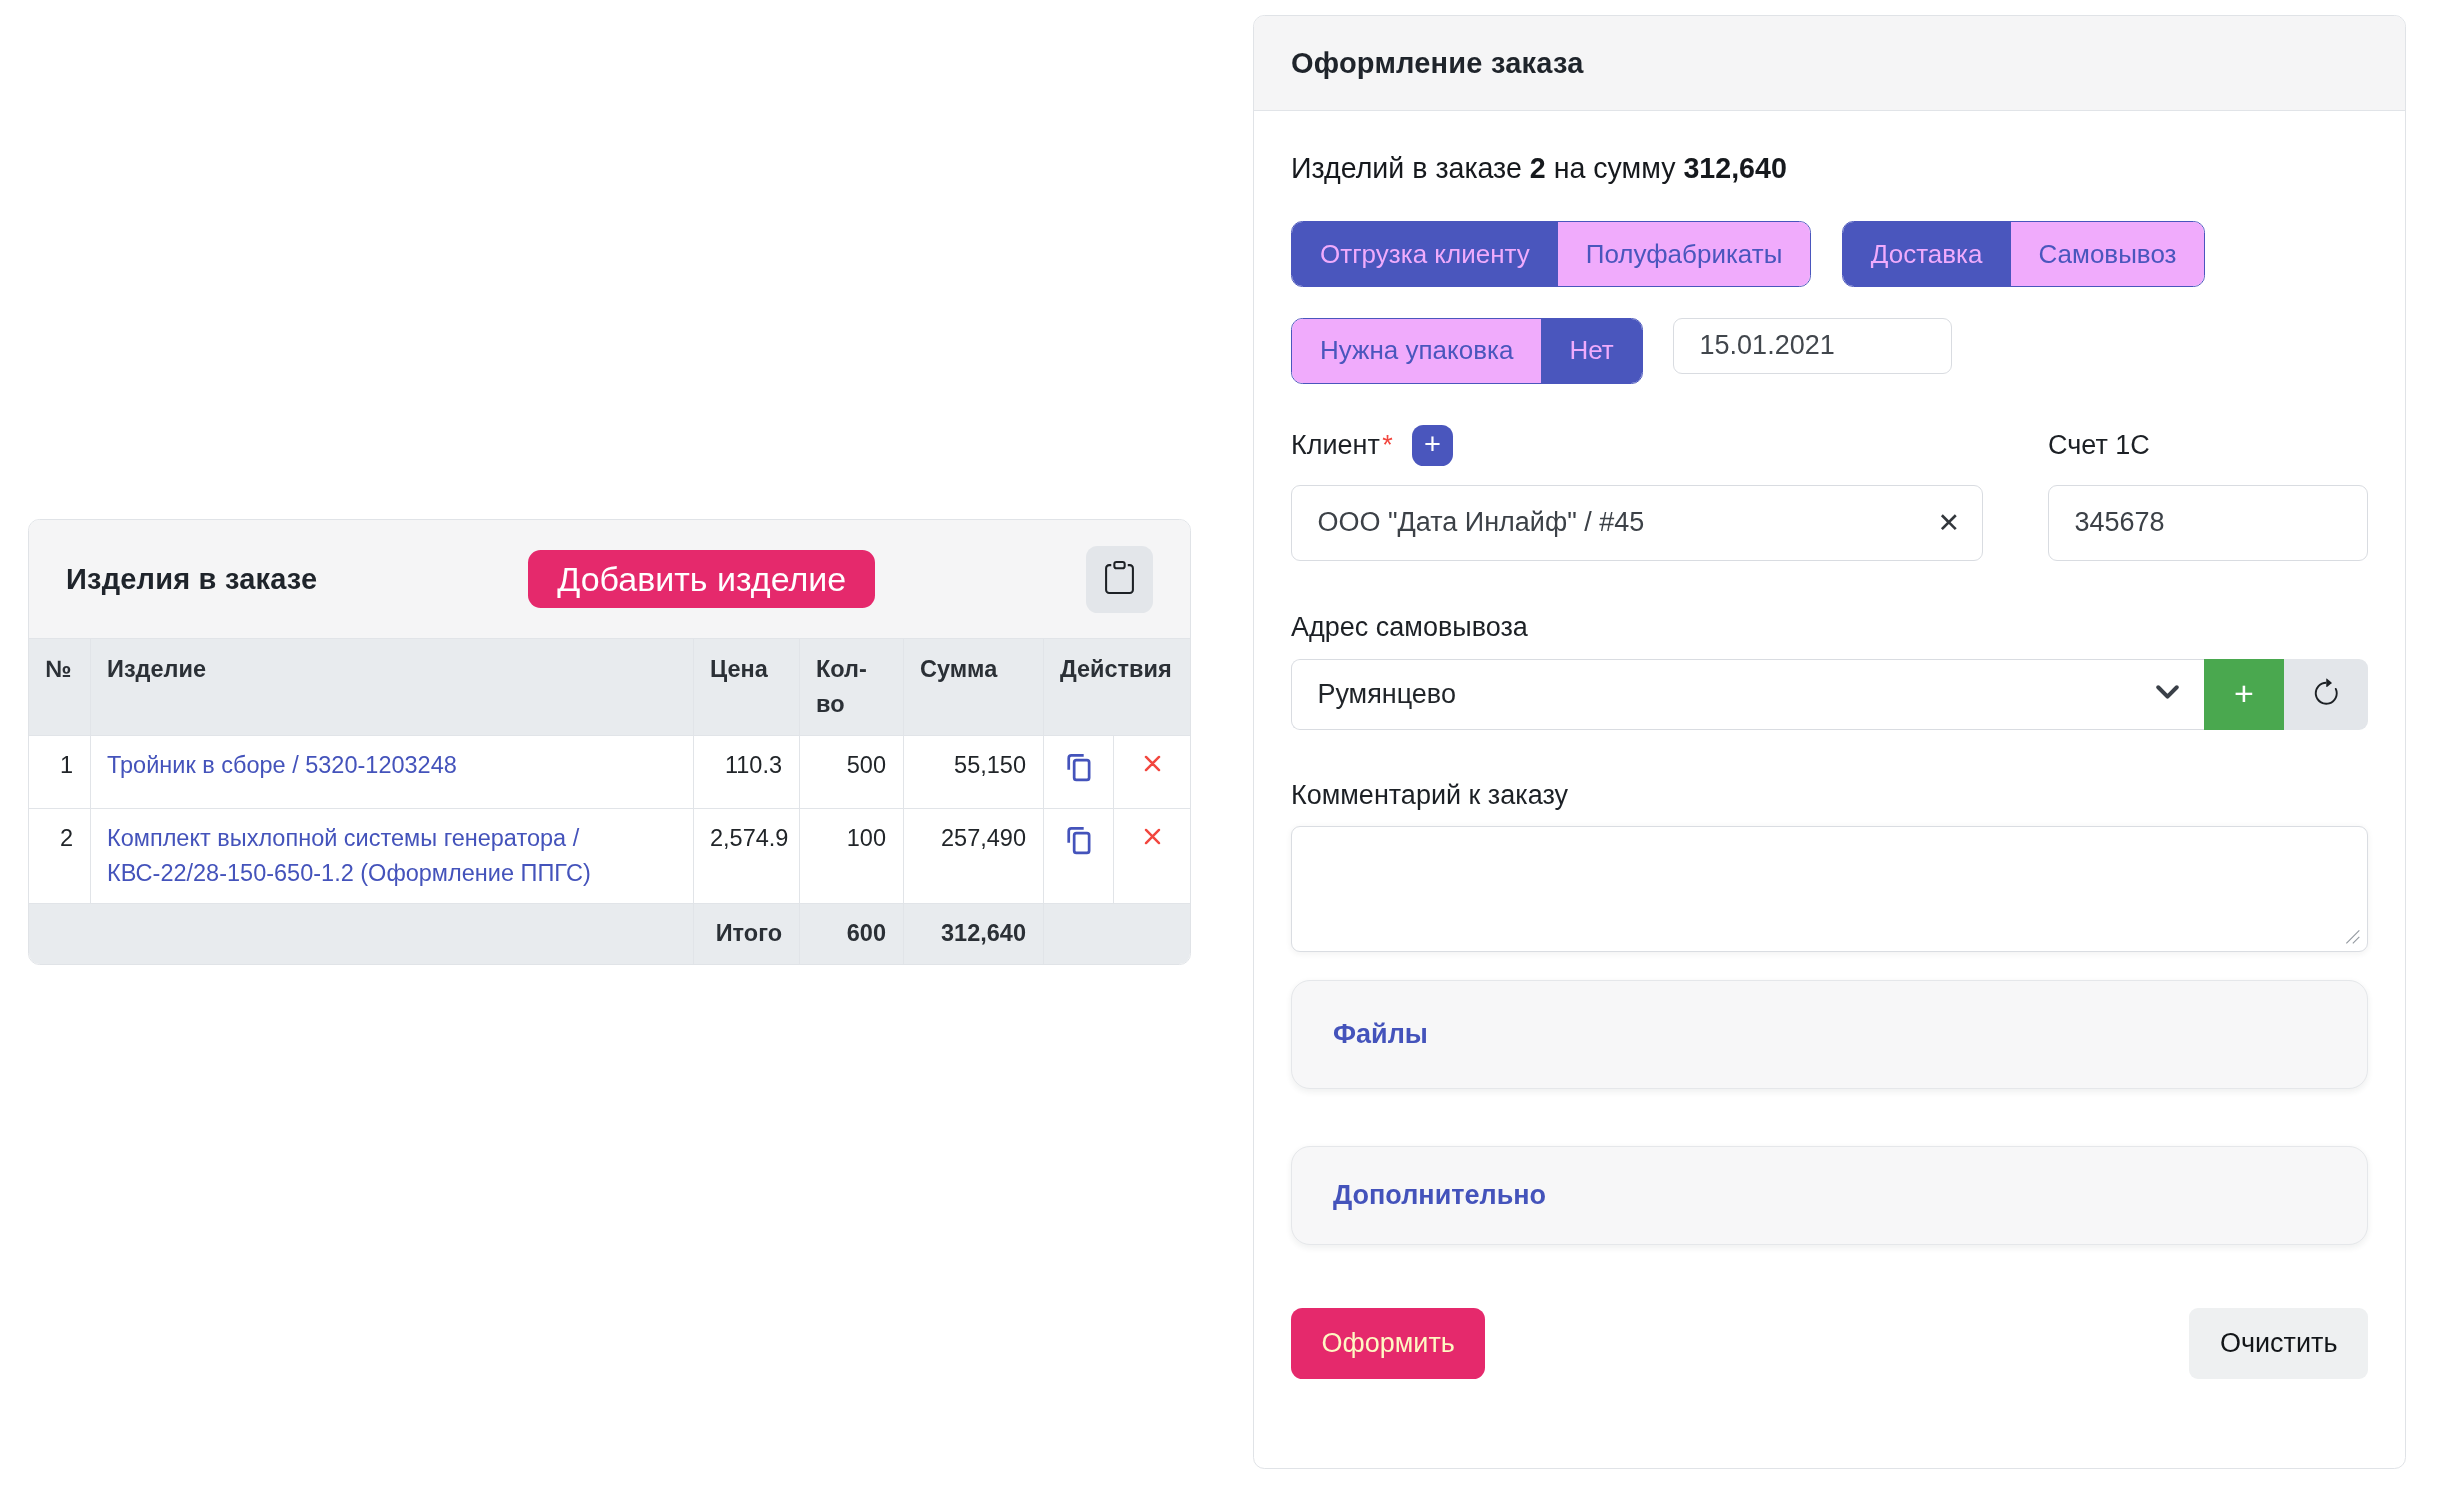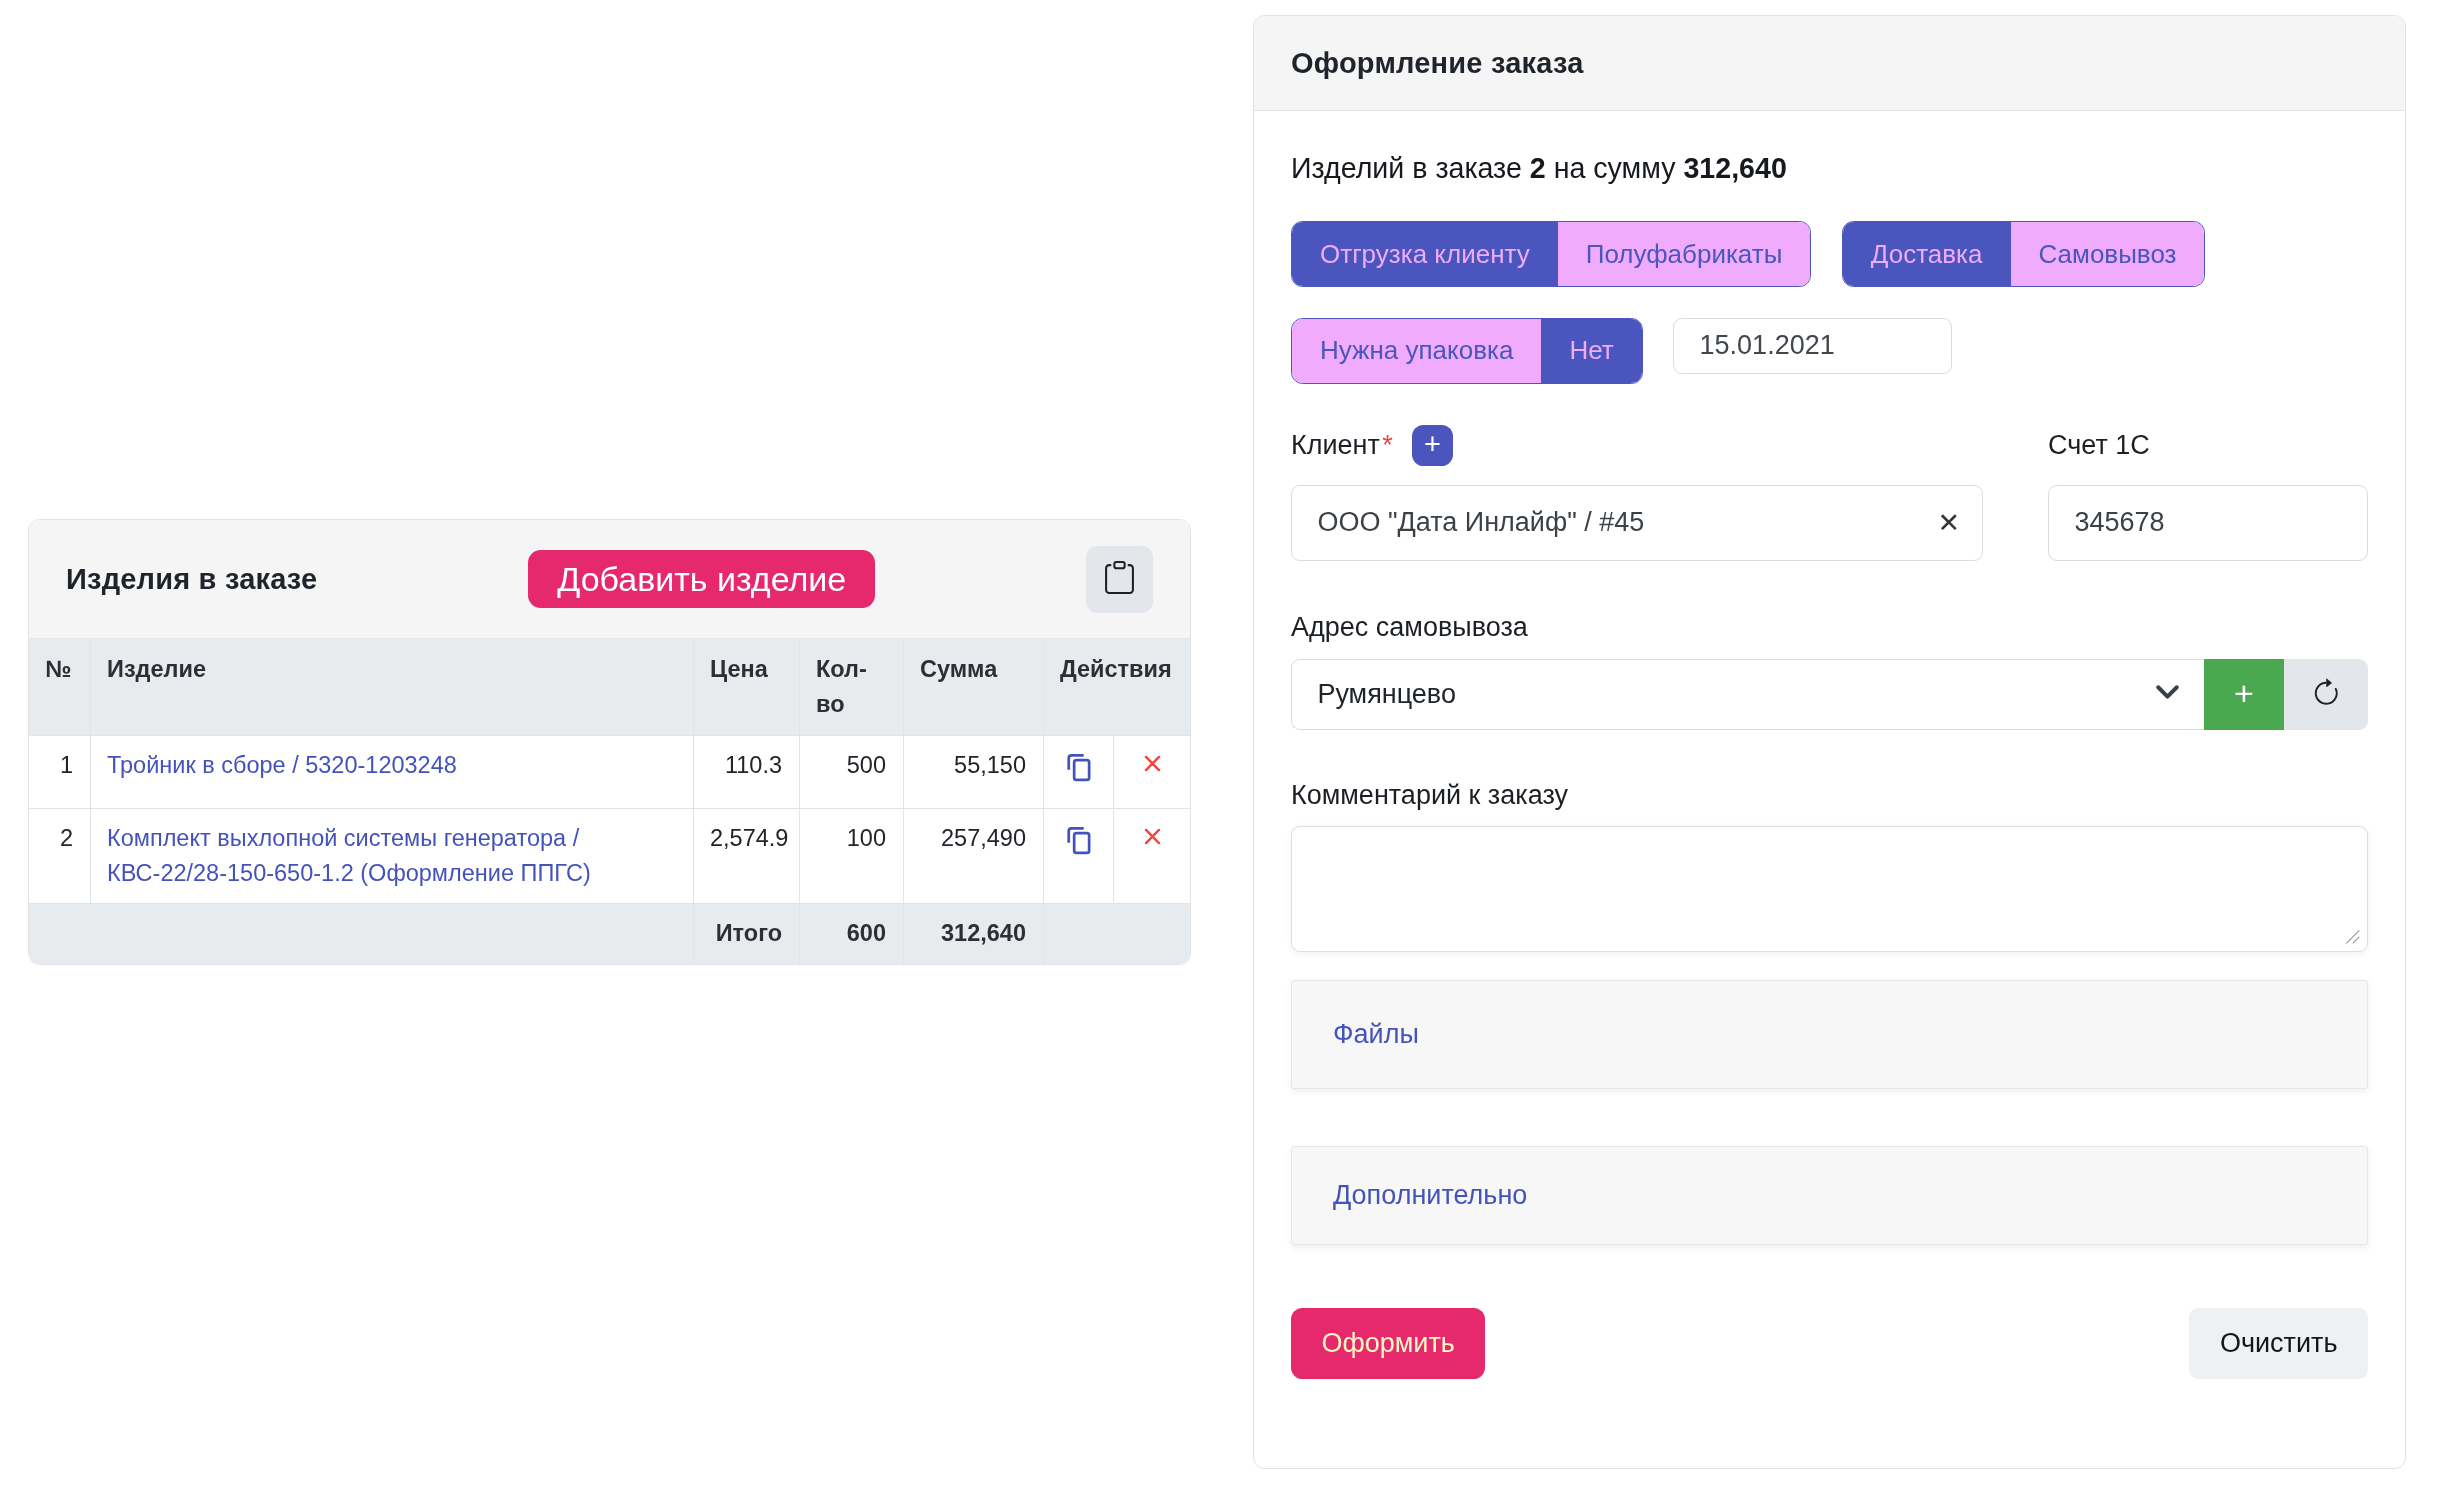--- a/index.html
+++ b/index.html
@@ -121,10 +121,10 @@
 
   .collapse-box {
     margin-top: 28px; height: 109px; background: #f7f7f8;
-    border: 1.3px solid #e5e7ea; border-radius: 3px;
+    border: 1.3px solid #e5e7ea; border-radius: 19px;
     box-shadow: 0 2.5px 6.3px rgba(33,37,41,.07);
     display: flex; align-items: center; padding: 0 41px;
-    font-size: 27px; color: var(--link-blue, #4453bb); cursor: pointer;
+    font-size: 27px; color: var(--link-blue, #4453bb); cursor: pointer; font-weight: bold;
   }
   .collapse-box.additional { margin-top: 57px; height: 99px; }
 

